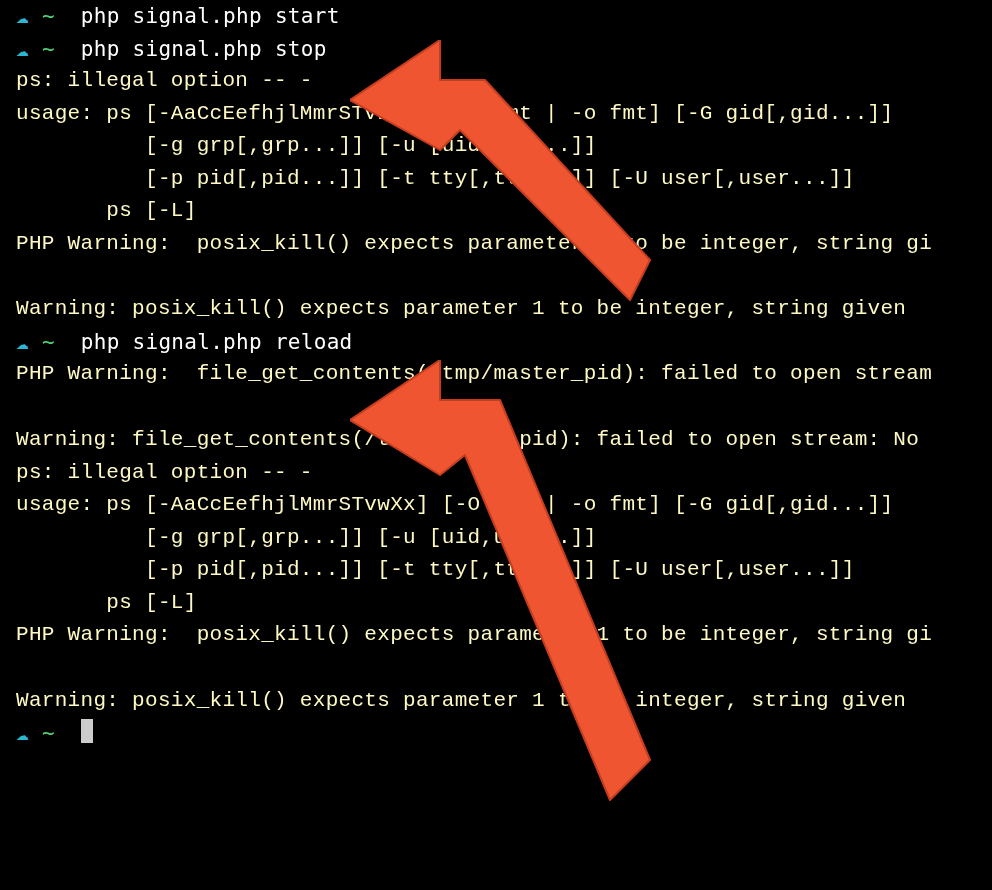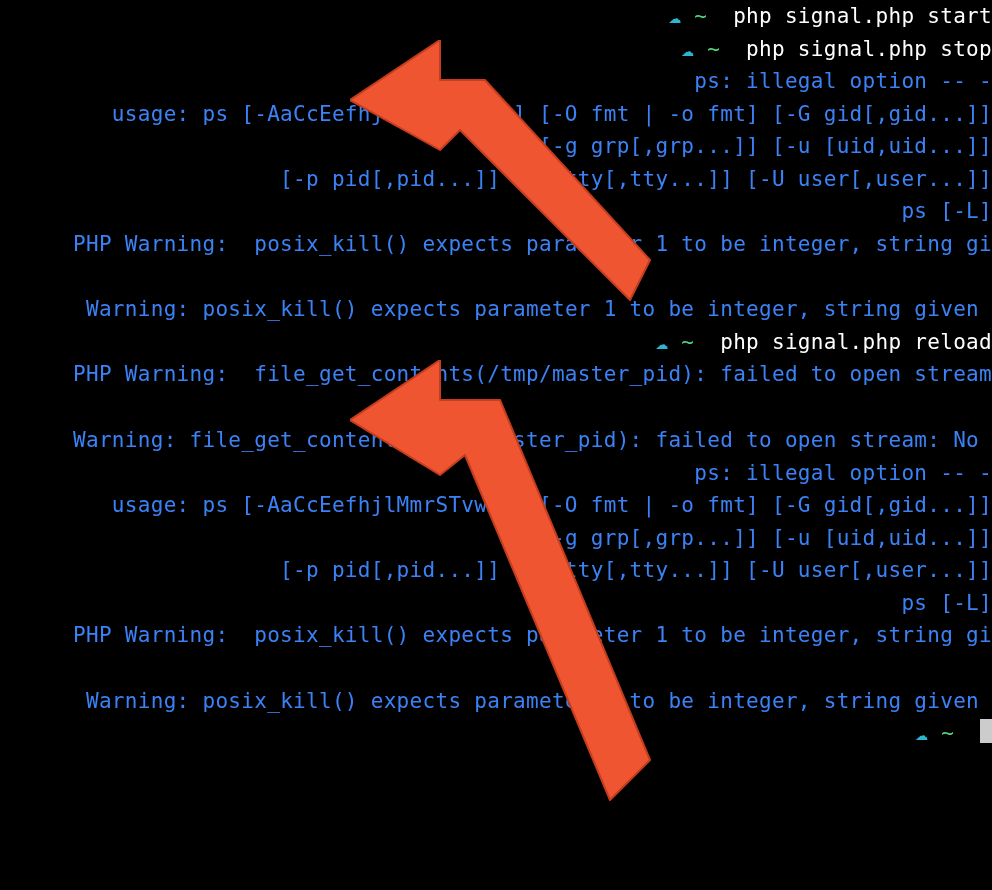--- a/index.html
+++ b/index.html
@@ -18,10 +18,9 @@
       position: relative;
     }
     .terminal {
-      padding: 0 0 0 24px;
+      padding: 0 0 0 16px;
       color: #ffffff;
       white-space: pre;
-      text-align: right;
     }
     .line {
       display: block;

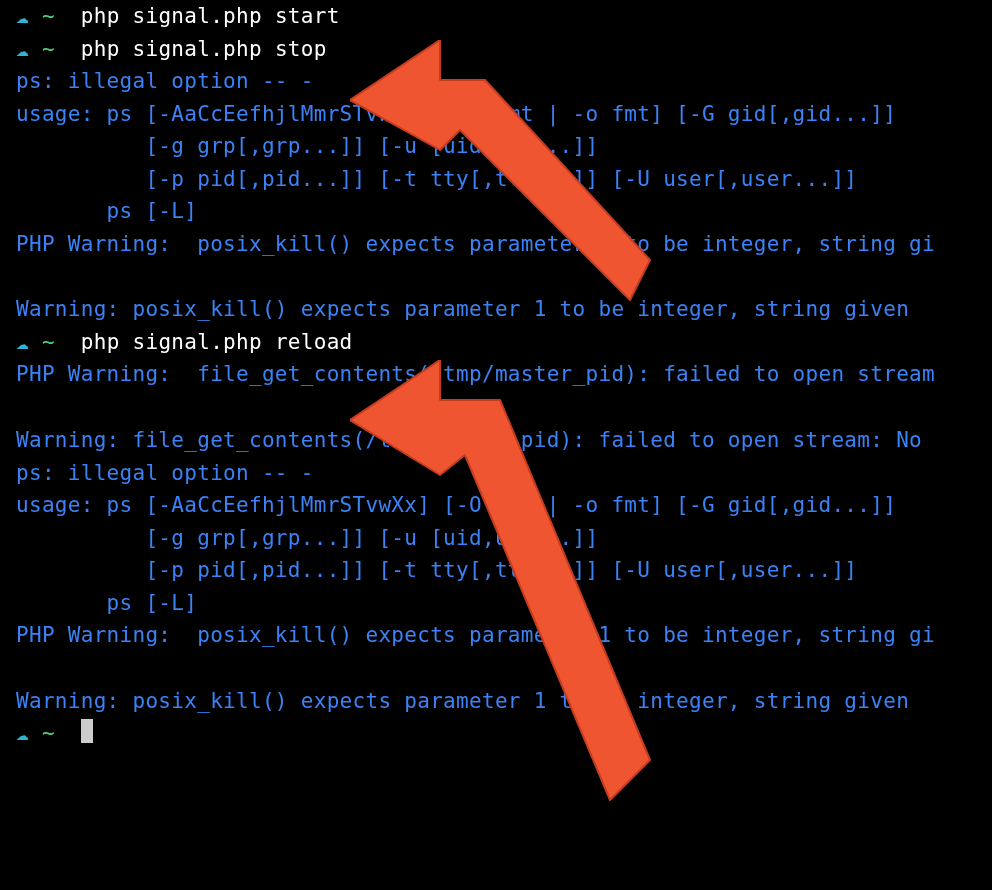--- a/index.html
+++ b/index.html
@@ -36,7 +36,8 @@
       color: #ffffff;
     }
     .out {
-      color: #3b82f6;
+      color: #fef9c3;
+      font-family: Liberation Mono, monospace;
     }
     .blank {
       height: 33px;

